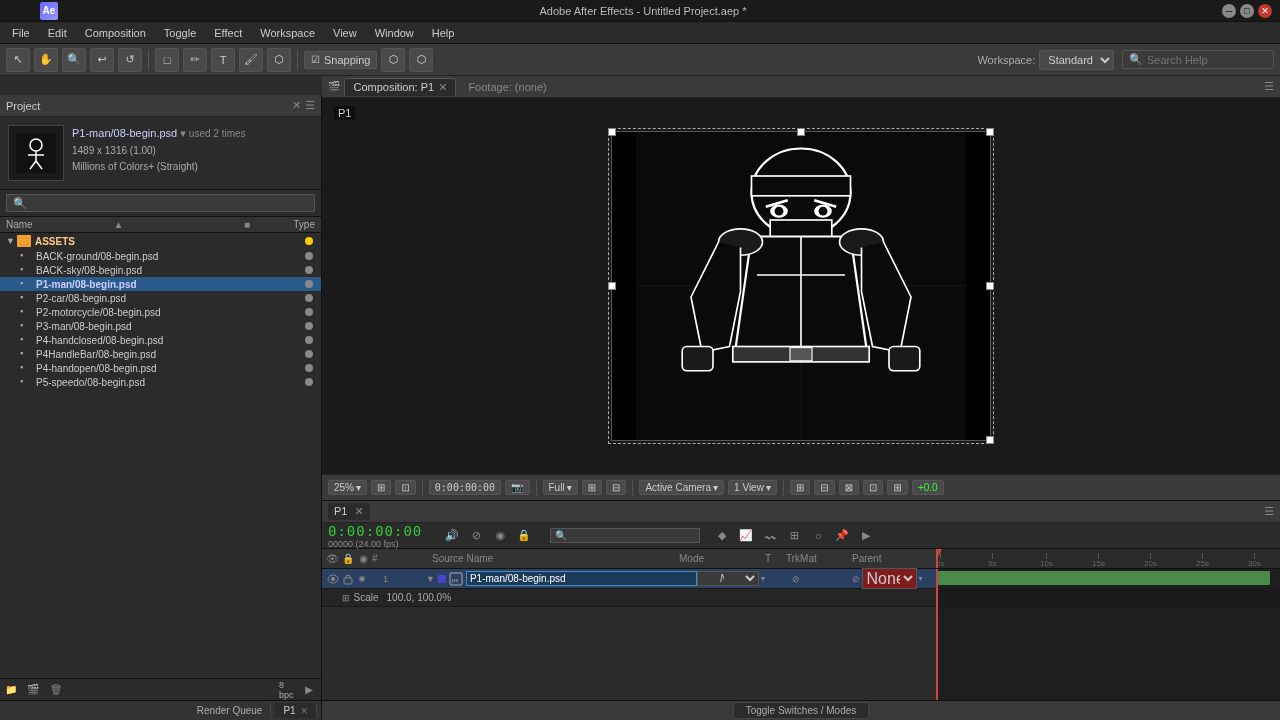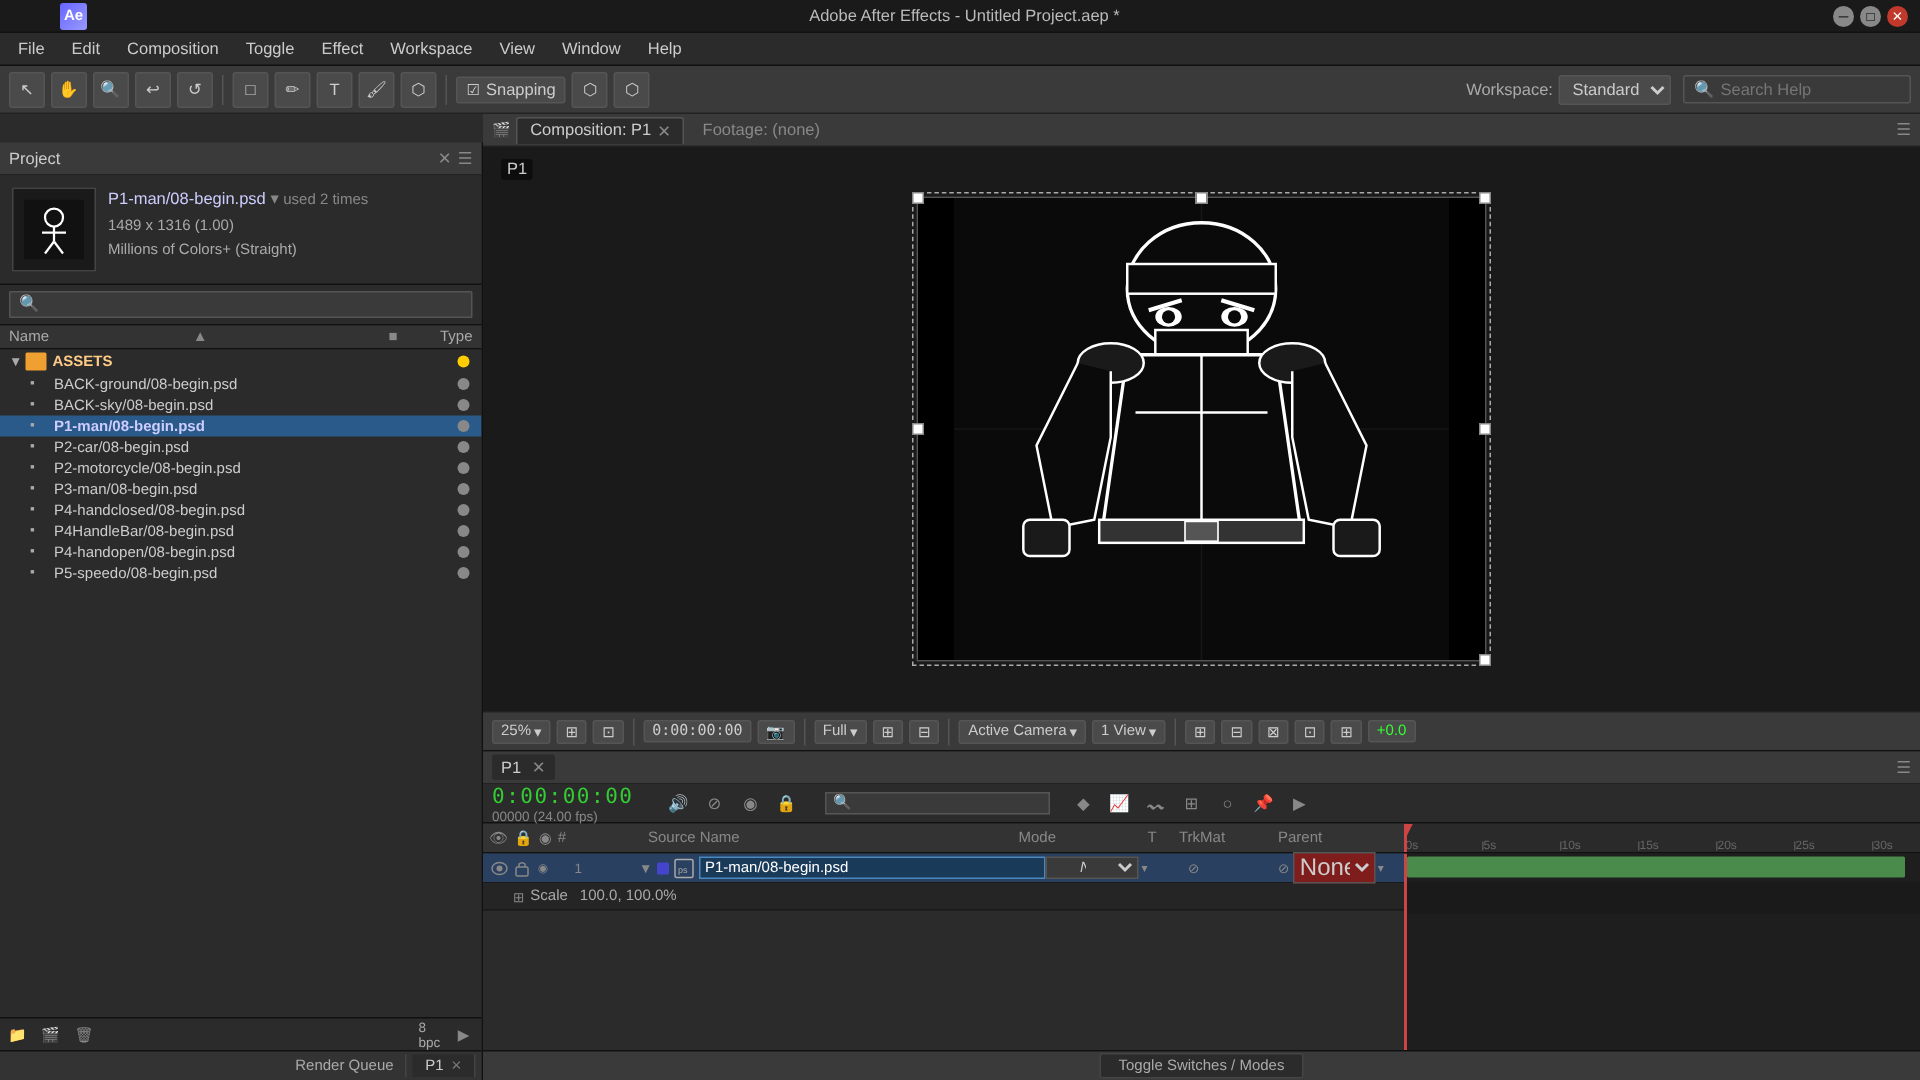--- a/index.html
+++ b/index.html
@@ -70,7 +70,7 @@
 
     #project-list-header {
       display: flex; align-items: center; padding: 2px 6px; background: #333; border-bottom: 1px solid #111;
-      font-size: 10px; color: #aaa;
+      font-size: 10px; color: #aaa; gap: 15px;
     }
     .col-name { flex: 1; }
     .col-type { width: 40px; text-align: right; }

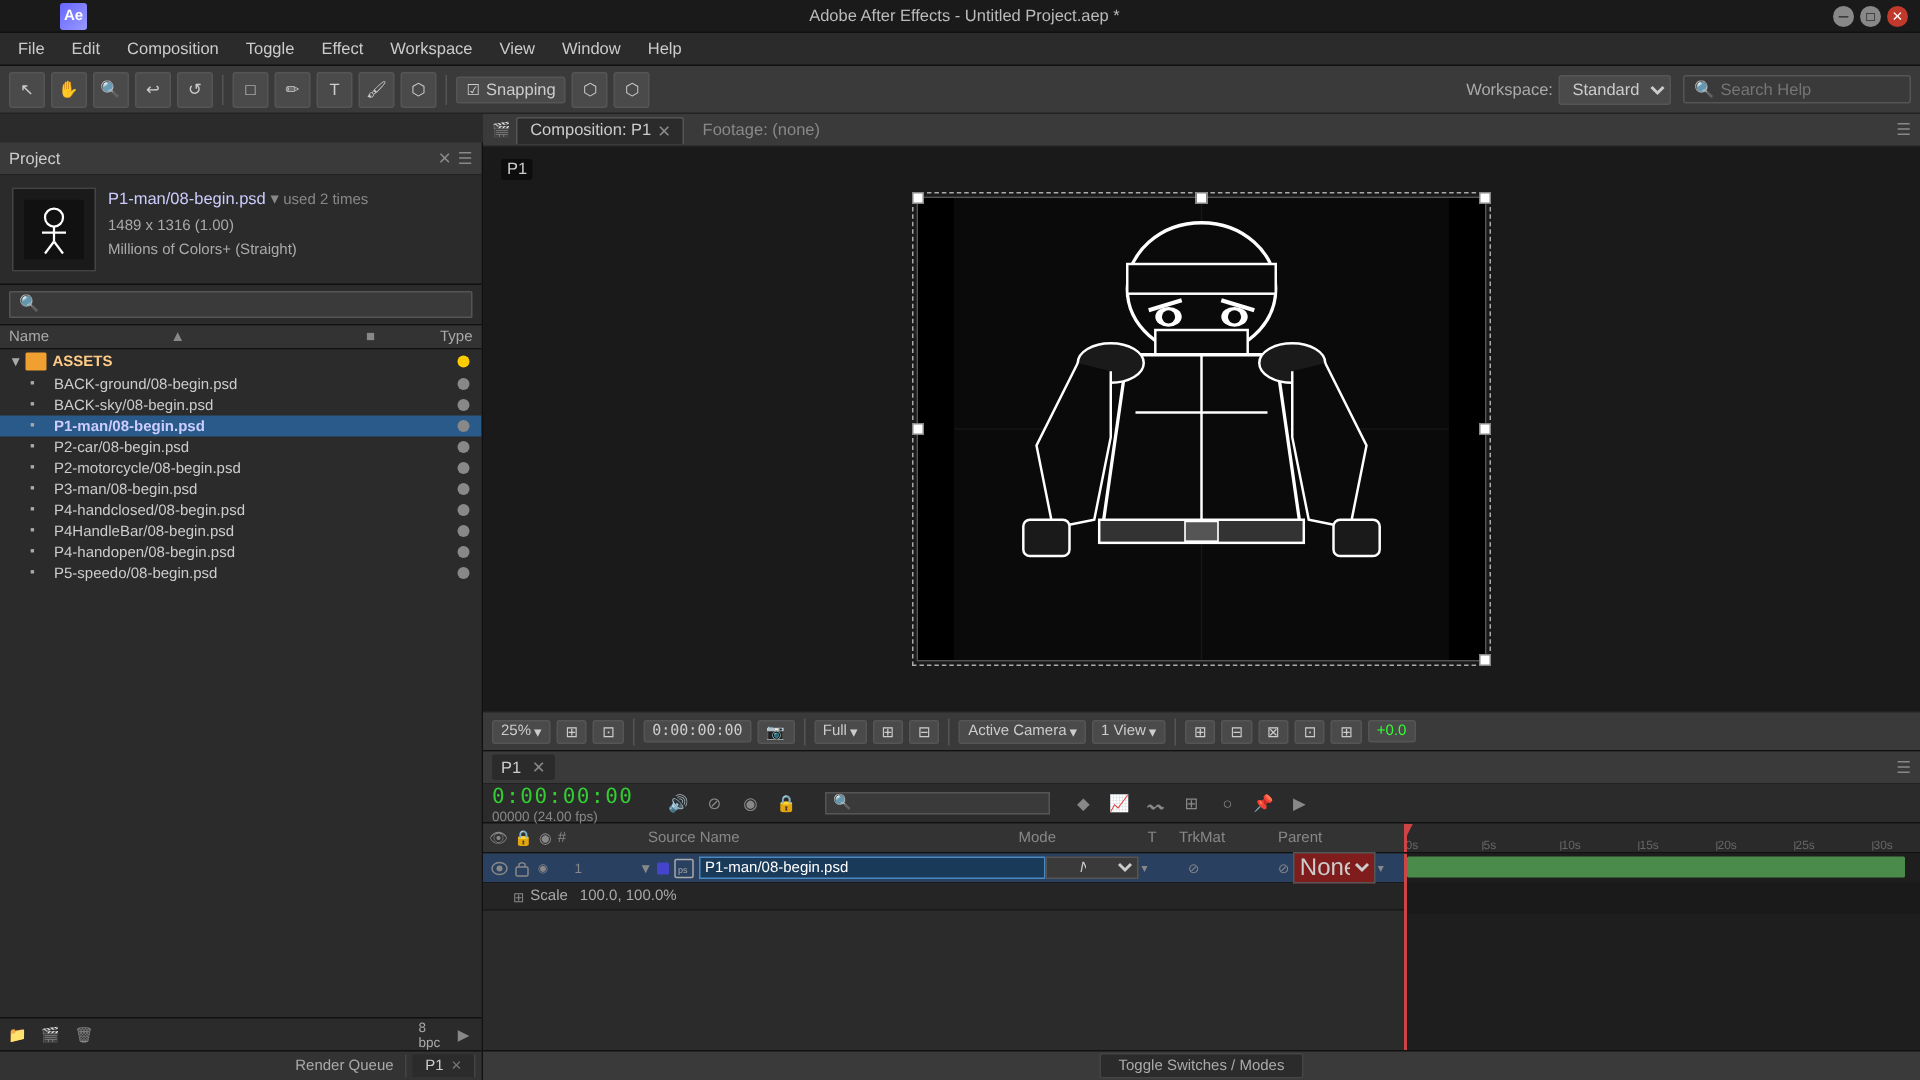--- a/index.html
+++ b/index.html
@@ -198,7 +198,7 @@
     #timeline-ruler {
       height: 20px; background: #2a2a2a; border-bottom: 1px solid #111; position: relative; overflow: hidden; display: flex; align-items: flex-end;
     }
-    .ruler-mark { position: absolute; bottom: 0; font-size: 8px; color: #666; display: flex; flex-direction: row; align-items: center; }
+    .ruler-mark { position: absolute; bottom: 0; font-size: 8px; color: #666; display: flex; flex-direction: column; align-items: center; }
     .ruler-tick { width: 1px; height: 6px; background: #555; }
 
     #timeline-tracks { flex: 1; position: relative; background: #1e1e1e; overflow: hidden; }

